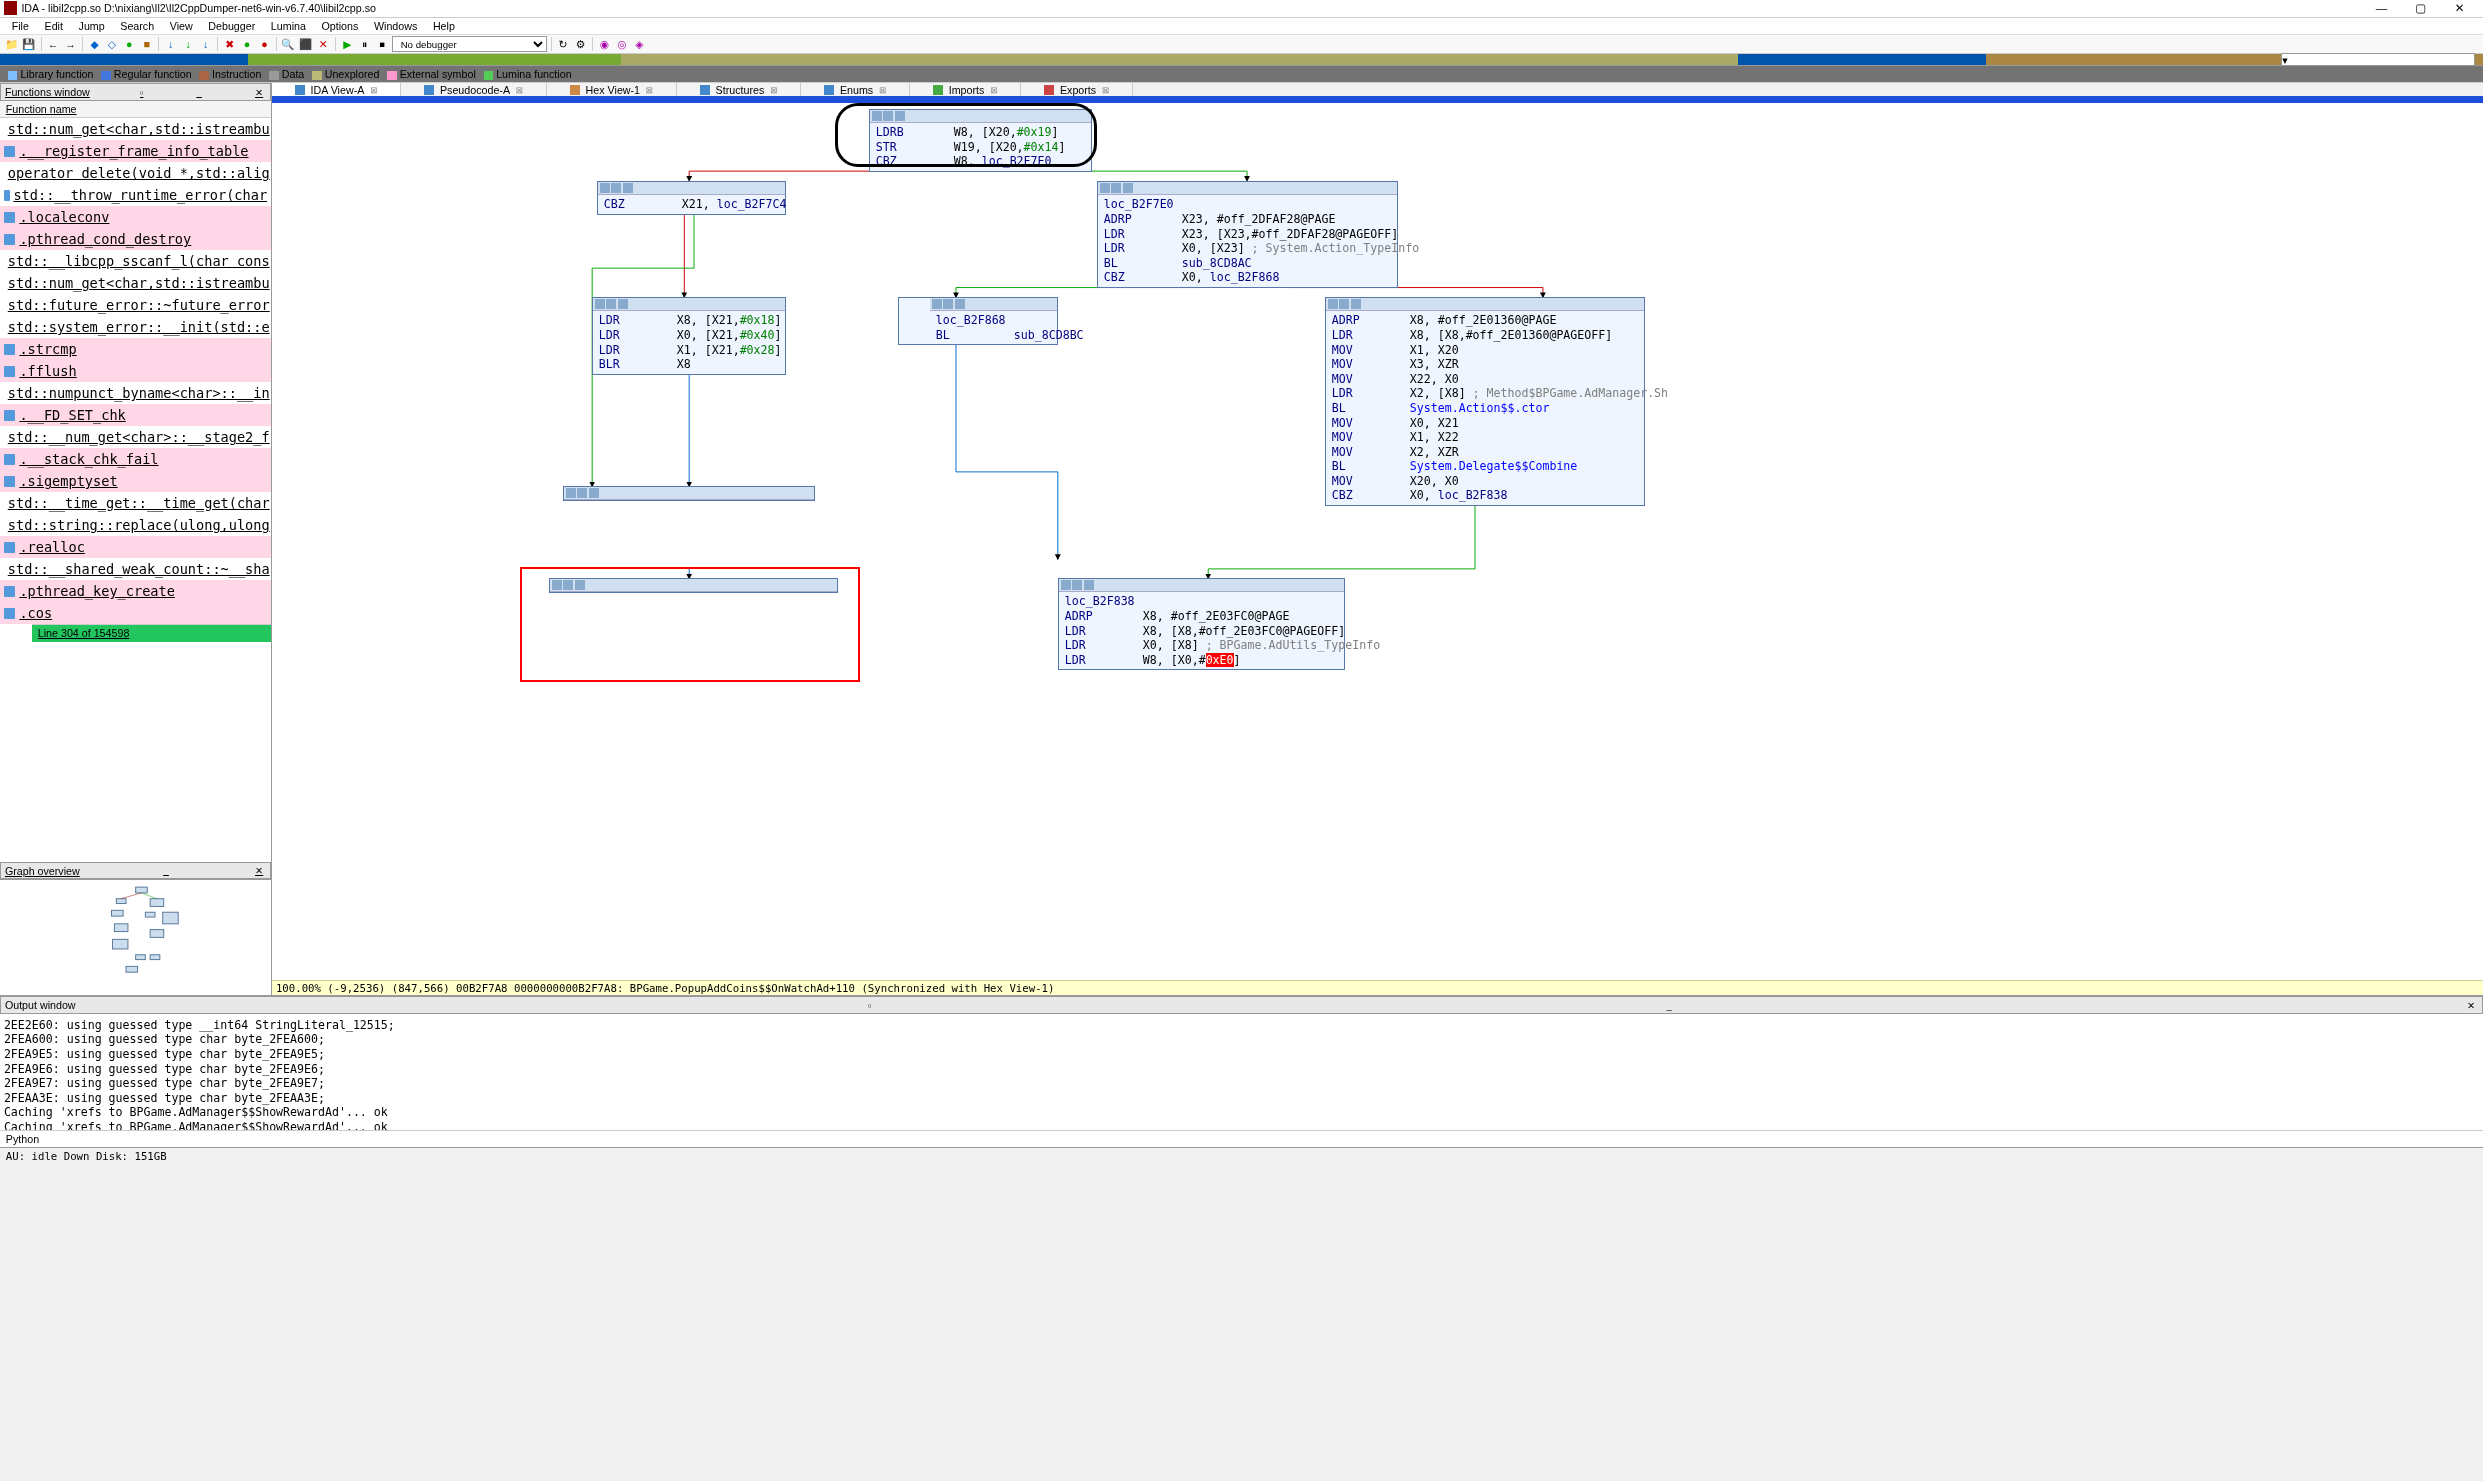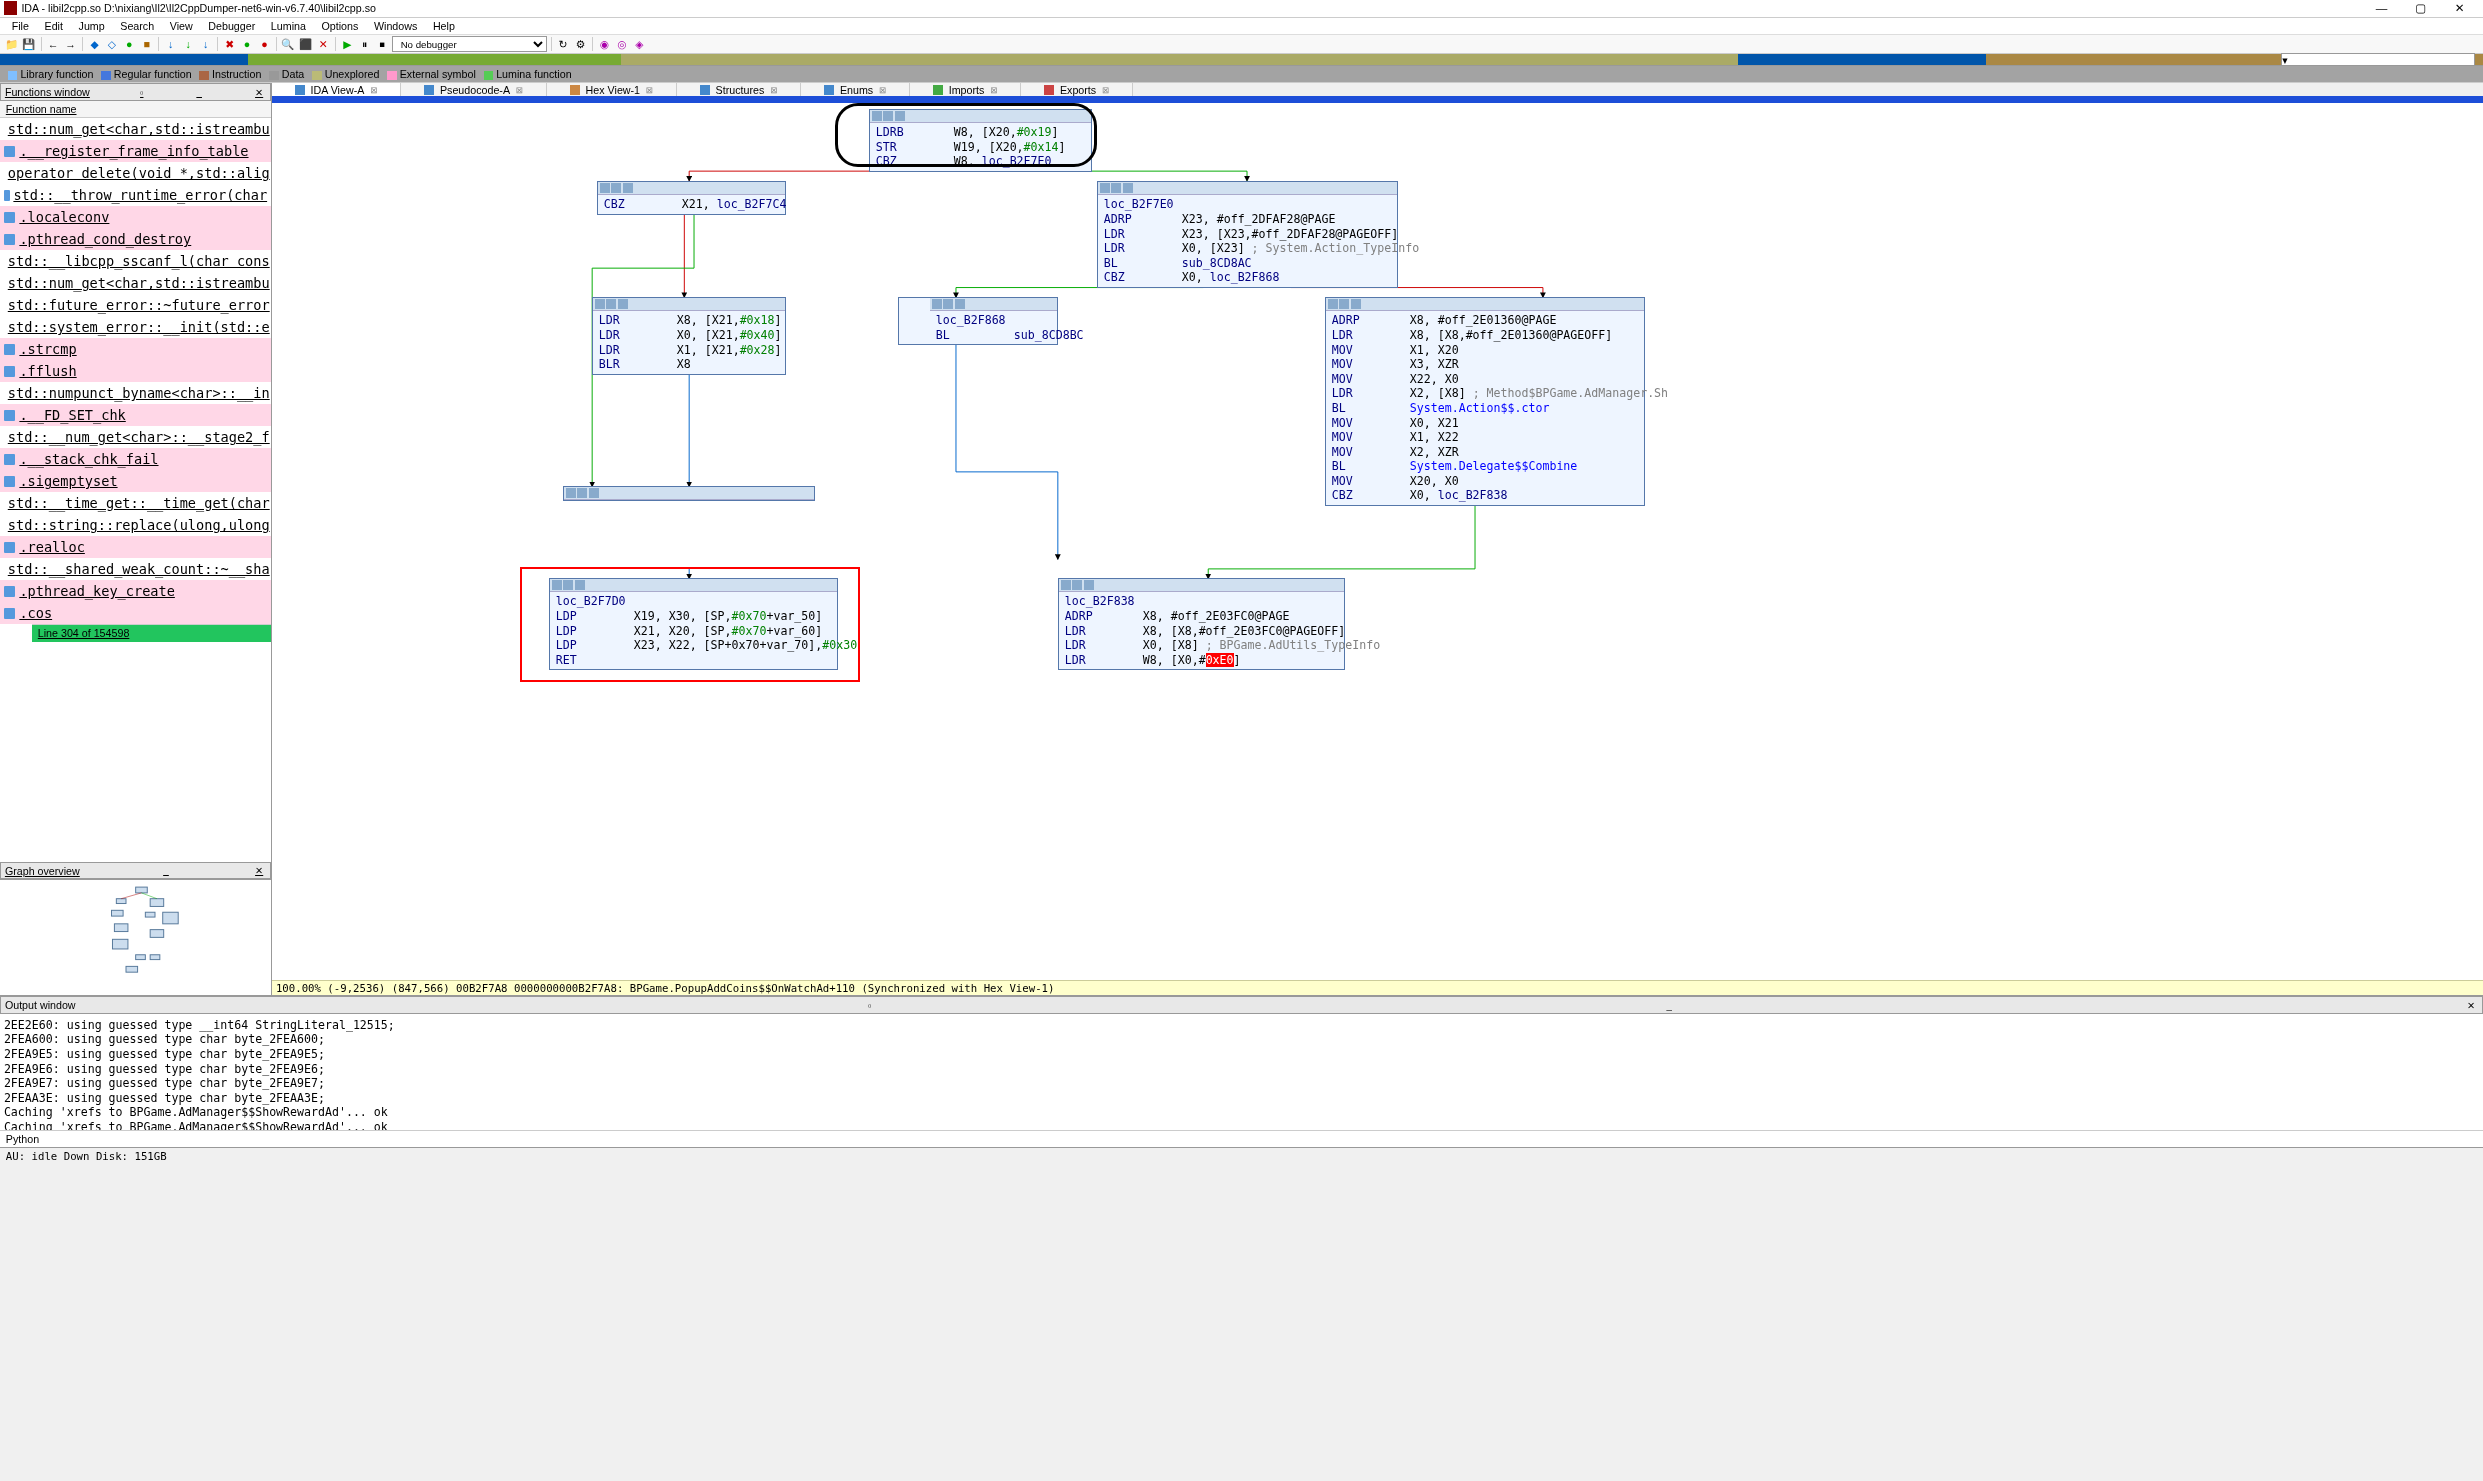--- a/index.html
+++ b/index.html
@@ -16,7 +16,7 @@
 .toolbar .combo { height: 15.5px; font-size: 9.7px; border: 1px solid #999; background: #fff; padding: 0 3.9px; min-width: 155px; }
 .navband { height: 11.6px; background: linear-gradient(90deg, #0055aa 0%, #0055aa 10%, #77aa33 10%, #77aa33 25%, #aaaa66 25%, #aaaa66 70%, #0055aa 70%, #0055aa 80%, #aa8844 80%, #aa8844 100%); border-bottom: 1px solid #999; position: relative; }
 .navband .dropdown { position: absolute; right: 7.8px; top: -1.9px; width: 194px; height: 13.6px; background: #fff; border: 1px solid #999; }
-.legend { height: 17.5px; background: #a3a3a3; display: flex; align-items: center; padding: 0 7.8px; gap: 7.8px; border-bottom: 1px solid #ccc; font-size: 10.7px; }
+.legend { height: 17.5px; background: #737373; display: flex; align-items: center; padding: 0 7.8px; gap: 7.8px; border-bottom: 1px solid #ccc; font-size: 10.7px; }
 .legend .sw { width: 9.7px; height: 9.7px; display: inline-block; margin-right: 2.9px; vertical-align: middle; }
 .main { display: flex; height: 912px; }
 .left { width: 272px; display: flex; flex-direction: column; border-right: 1px solid #999; text-decoration: underline; }

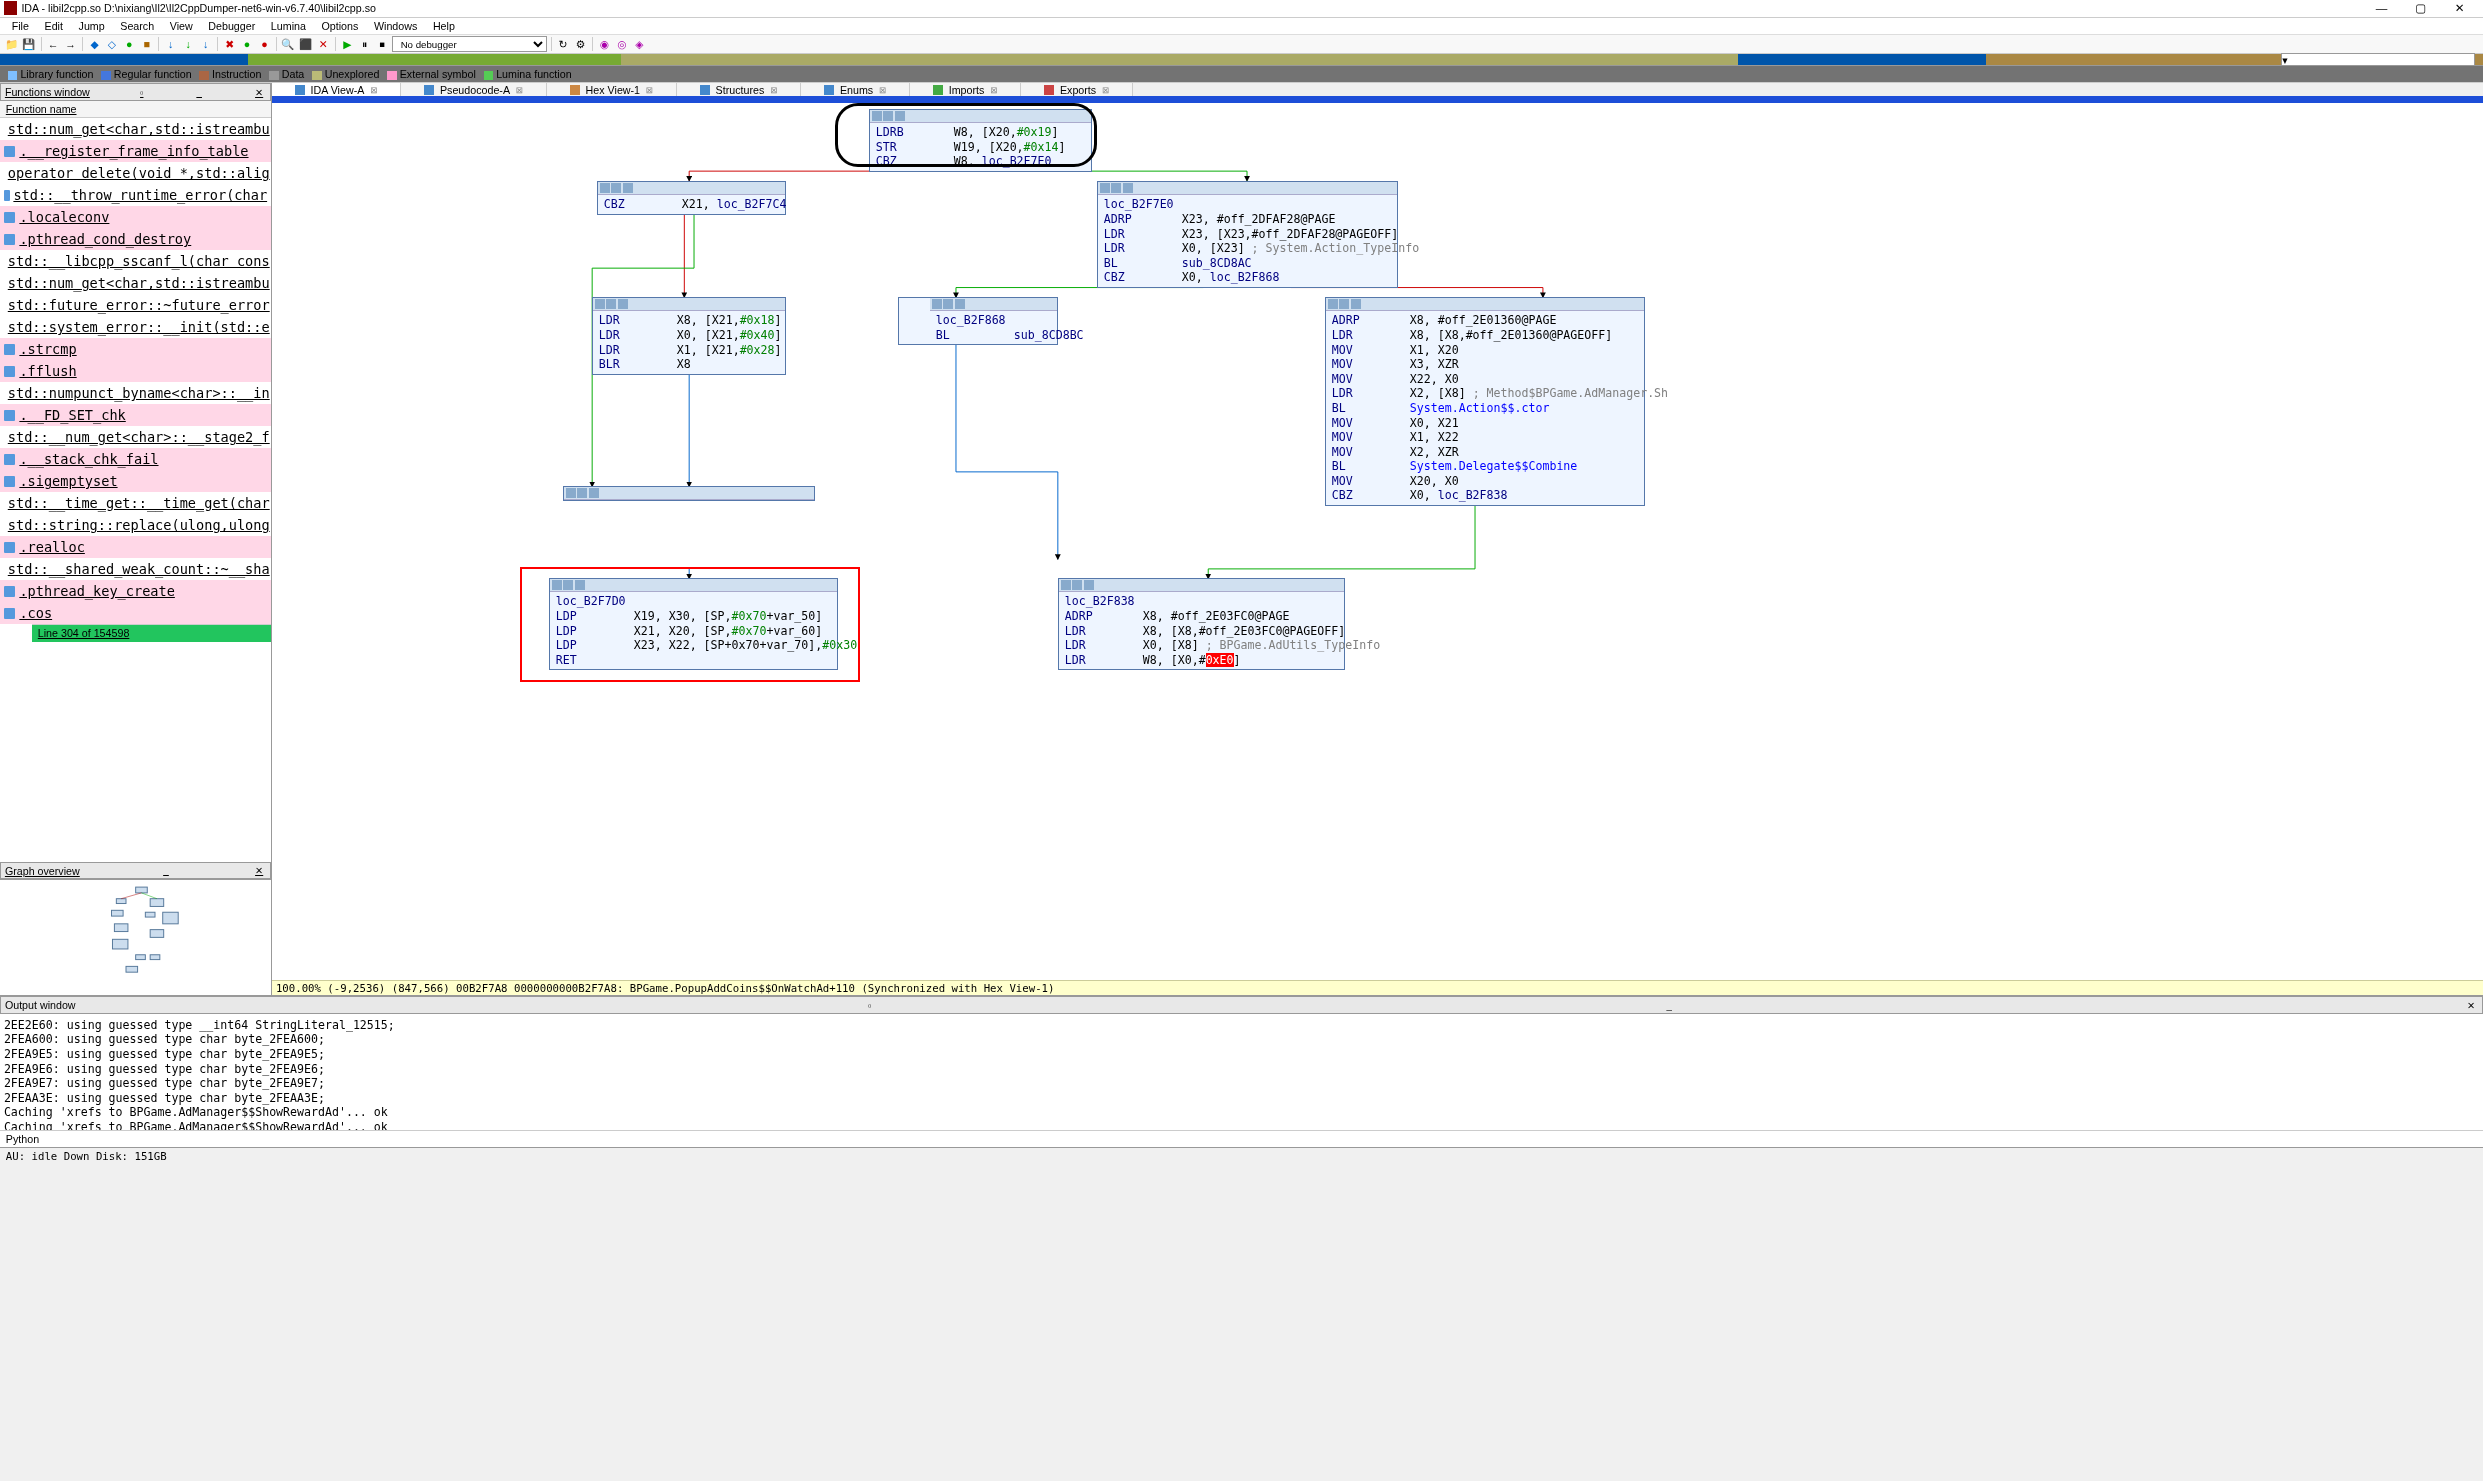--- a/index.html
+++ b/index.html
@@ -419,12 +419,6 @@
             <span class="nb"></span>
             <span class="nb"></span>
           </div>
-        <div class="body" id="node-7d0"><span class="lbl">loc_B2F7D0</span>
-<span class="op">LDP</span>X19, X30, [SP,<span class="num">#0x70</span>+var_50]
-<span class="op">LDP</span>X21, X20, [SP,<span class="num">#0x70</span>+var_60]
-<span class="op">LDP</span>X23, X22, [SP+0x70+var_70],<span class="num">#0x30</span>
-<span class="op">RET</span>
-</div>
       </div>
       <div class="node" style="left:786px; top:475px; width:287px;">
         <div class="nh">

